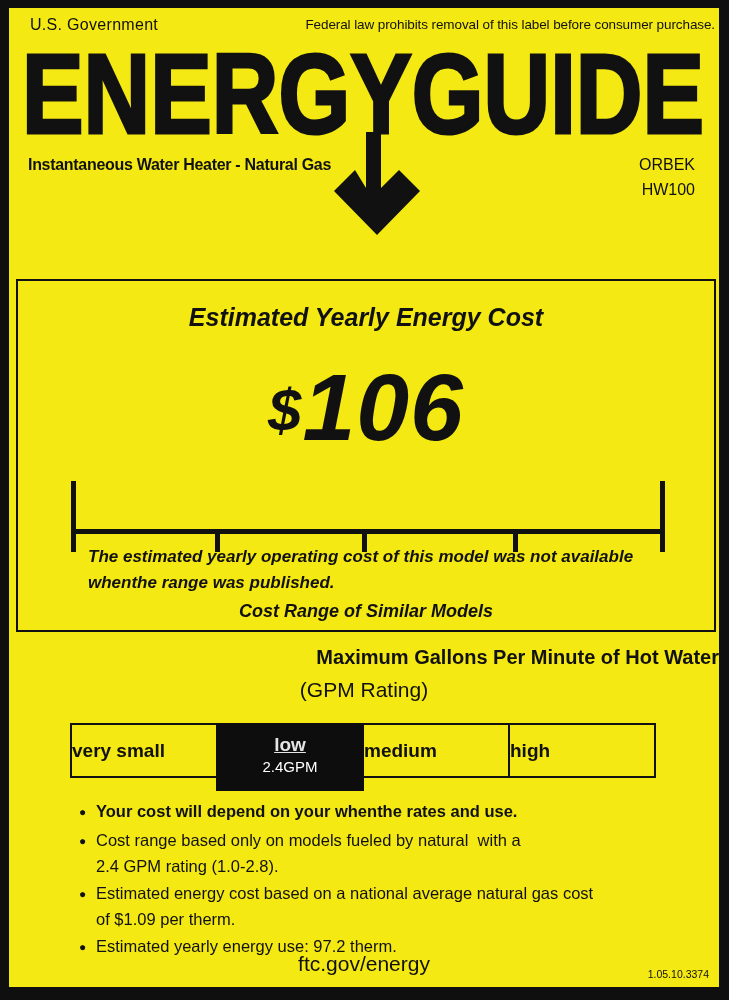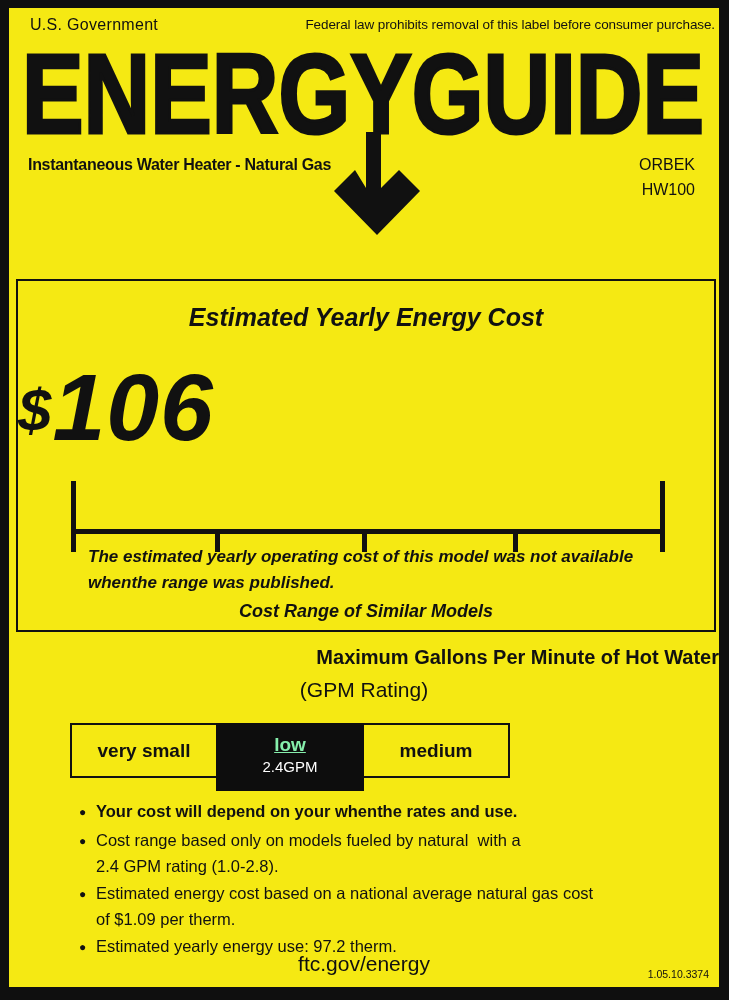--- a/index.html
+++ b/index.html
@@ -15,7 +15,7 @@
   .brandblock{right:24px;top:144px;text-align:right;font-size:16px;font-weight:normal;line-height:25px;}
   .cost-box{left:7px;top:271px;width:700px;height:353px;border:2px solid #111;box-sizing:border-box;font-style:italic;}
   .cost-title{left:0;top:22px;width:100%;text-align:center;font-size:25px;font-weight:bold;}
-  .cost-amount{left:0;top:76px;width:100%;text-align:left;font-size:95px;font-weight:bold;letter-spacing:1px;line-height:100px;}
+  .cost-amount{left:0;top:76px;width:100%;text-align:center;font-size:95px;font-weight:bold;letter-spacing:1px;line-height:100px;}
   .currency{font-size:60px;position:relative;top:-9px;}
   .scale-line{left:53px;top:248px;width:594px;height:5px;background:#111;}
   .tick-end{top:200px;width:5px;height:71px;background:#111;}

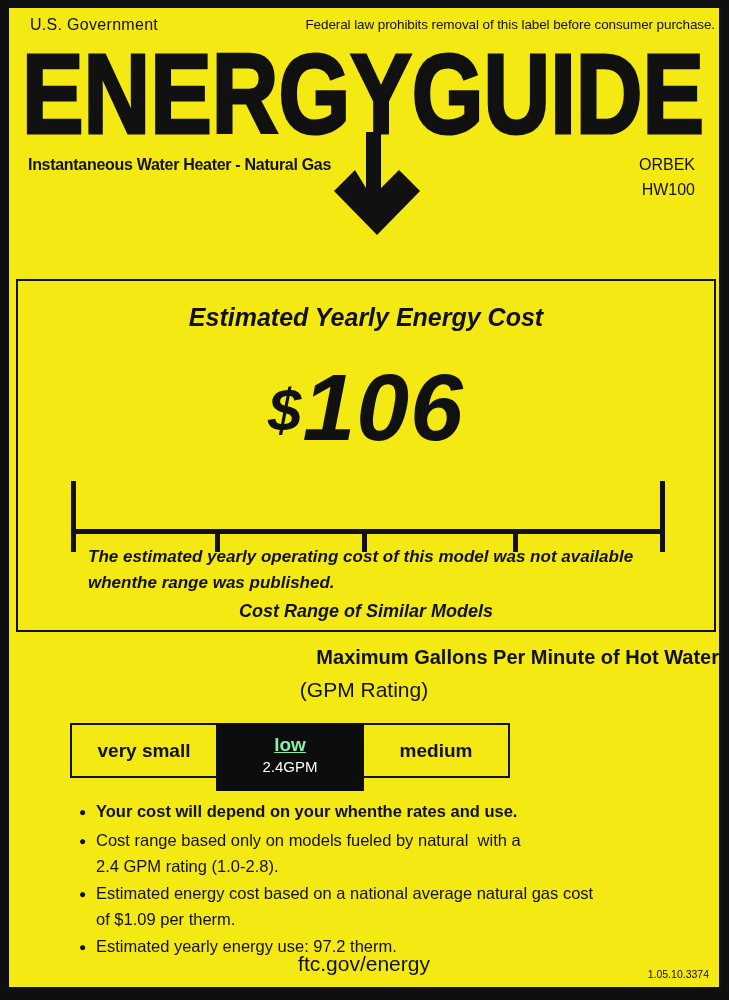--- a/index.html
+++ b/index.html
@@ -28,7 +28,7 @@
   .gpm-sub{left:0;top:670px;width:100%;text-align:center;font-size:21px;}
   .bar{left:61px;top:715px;width:592px;height:55px;display:flex;align-items:flex-start;}
   .cell{box-sizing:border-box;width:148px;height:55px;border:2px solid #111;
-        display:flex;align-items:center;justify-content:center;
+        display:flex;align-items:center;
         font-size:19px;font-weight:bold;background:#f5e913;}
   .cell + .cell{margin-left:-2px;}
   .cell.selected{height:68px;background:#0d0d0d;border-color:#0d0d0d;z-index:2;

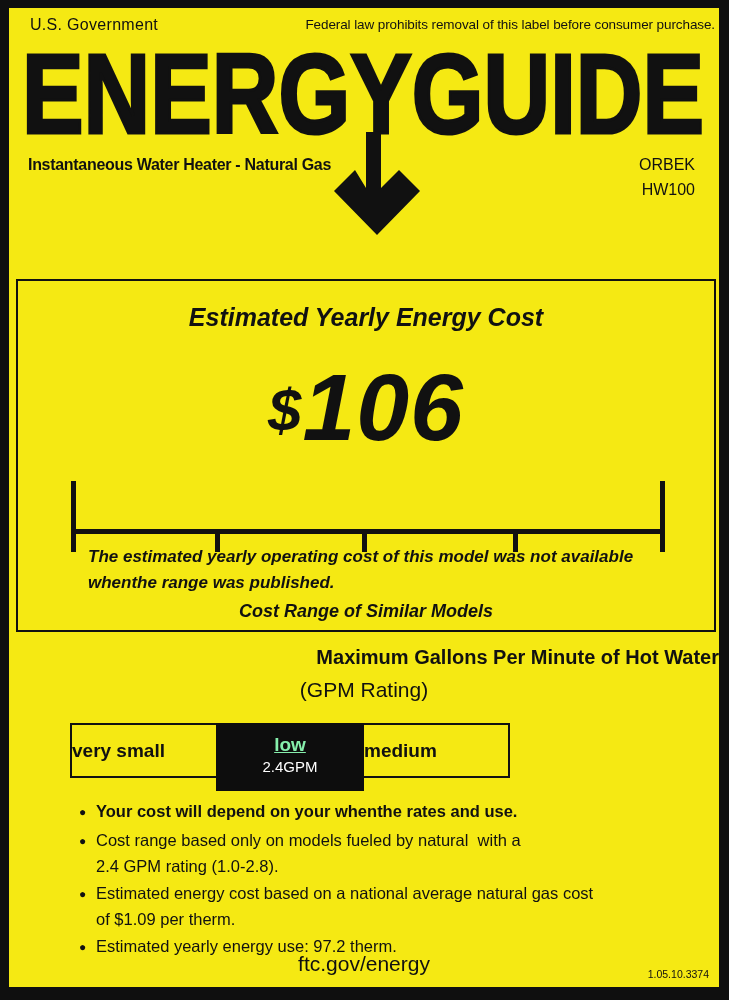--- a/index.html
+++ b/index.html
@@ -33,7 +33,7 @@
   .cell + .cell{margin-left:-2px;}
   .cell.selected{height:68px;background:#0d0d0d;border-color:#0d0d0d;z-index:2;
         flex-direction:column;justify-content:flex-start;padding-top:9px;}
-  .cell.selected .cell-label{color:#86efac;line-height:22px;text-decoration:underline;}
+  .cell.selected .cell-label{color:#e5e5e5;line-height:22px;text-decoration:underline;}
   .cell.selected .cell-value{color:#ffffff;font-size:15px;font-weight:normal;margin-top:2px;}
   .fnotes{left:70px;top:790px;width:580px;}
   .fnote{display:flex;font-size:16.5px;line-height:26.5px;}

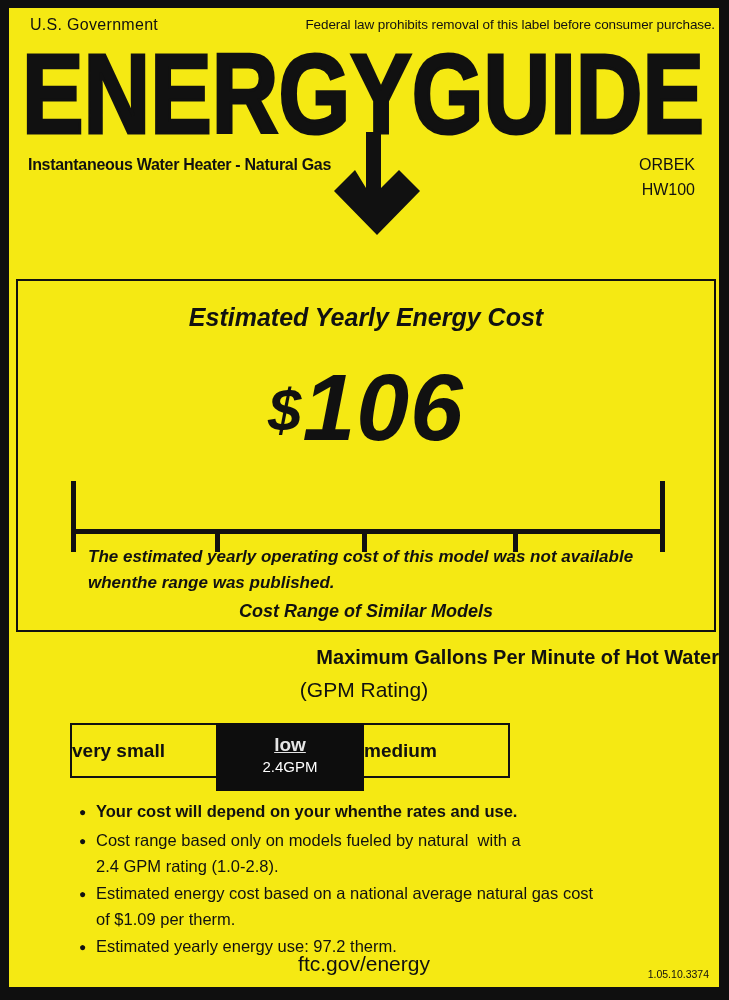--- a/index.html
+++ b/index.html
@@ -98,6 +98,9 @@
       <div class="cell">
         <span class="cell-label">medium</span>
       </div>
+      <div class="cell">
+        <span class="cell-label">high</span>
+      </div>
     </div>
 
     <div class="abs fnotes">

